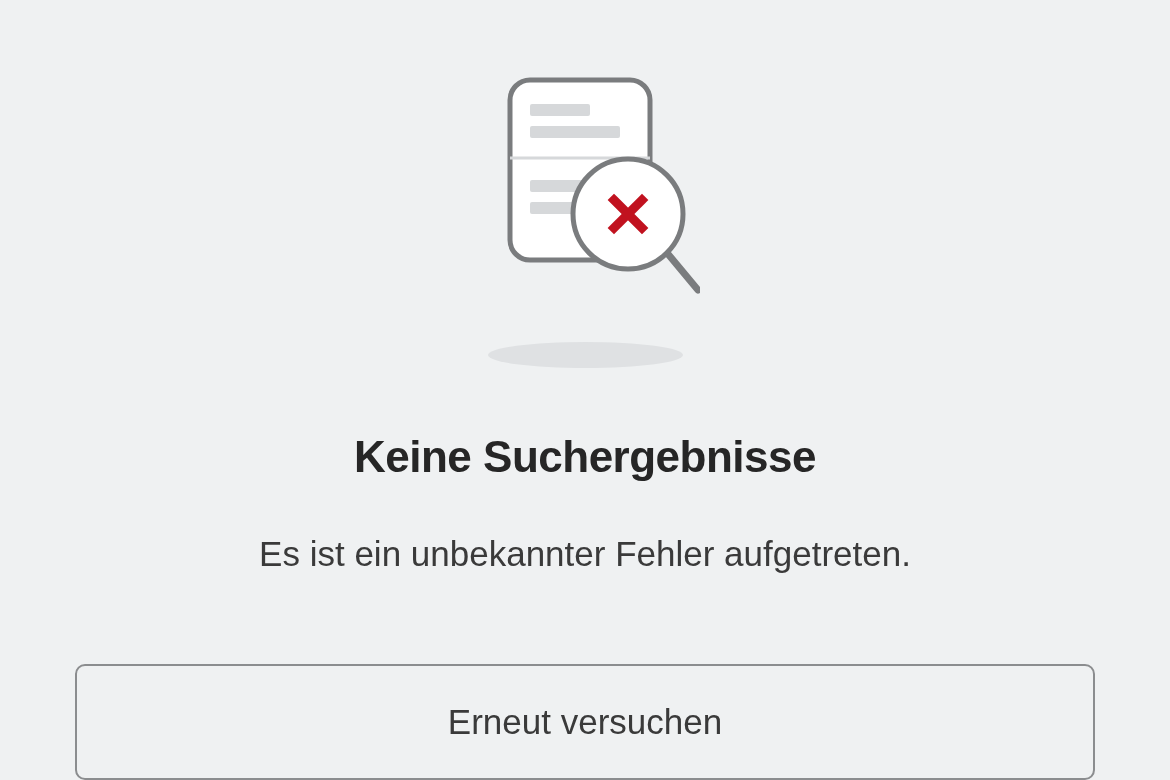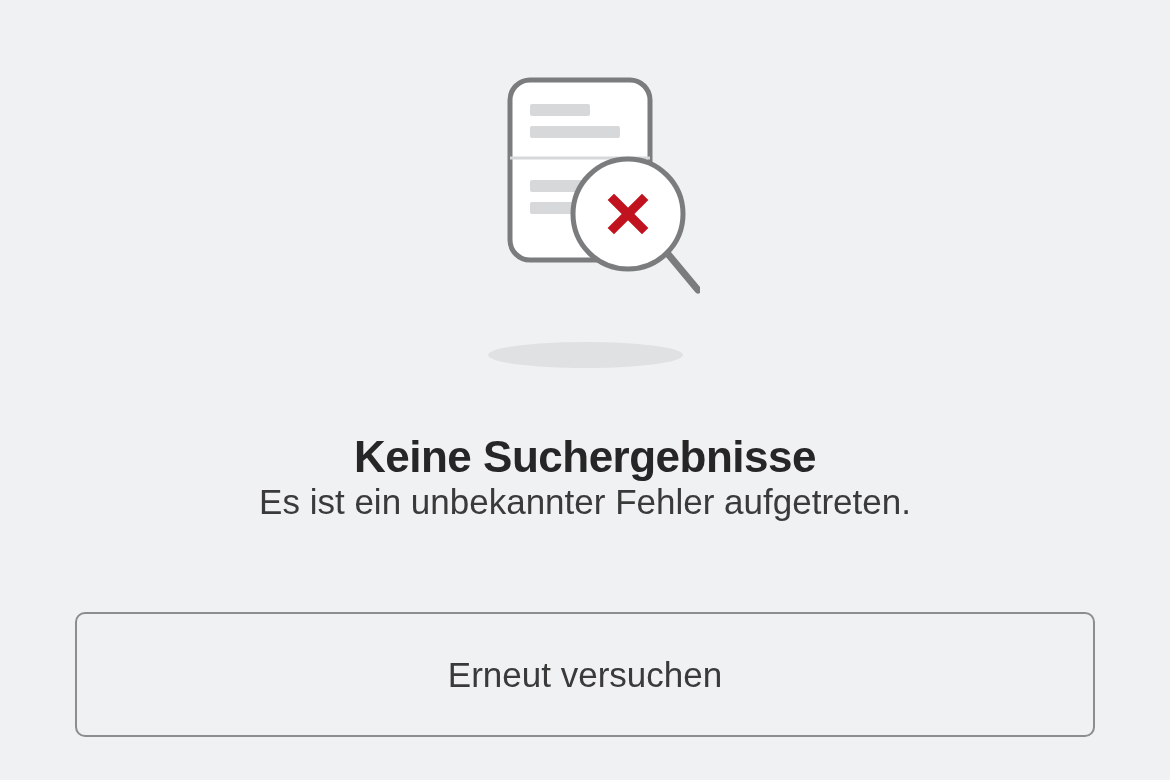--- a/index.html
+++ b/index.html
@@ -40,6 +40,7 @@
       letter-spacing: -0.5px;
     }
     .subtext {
+      margin-top: 52px;
       font-size: 35px;
       font-weight: 400;
       color: #3a3a3a;

